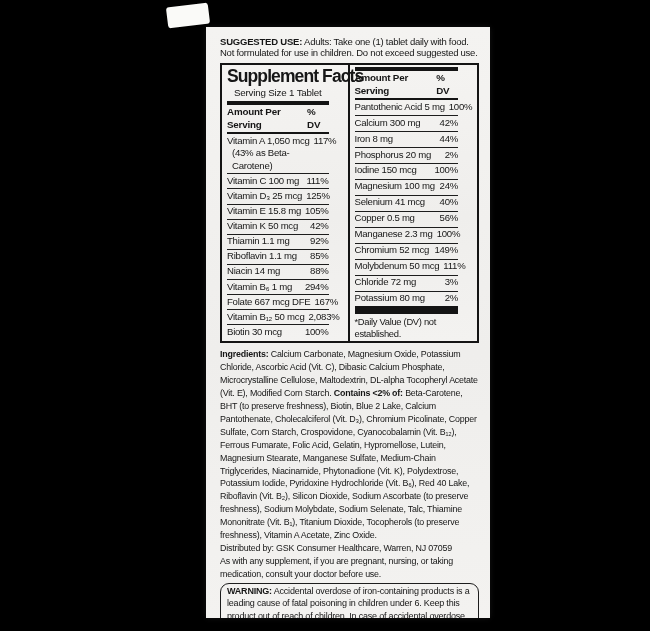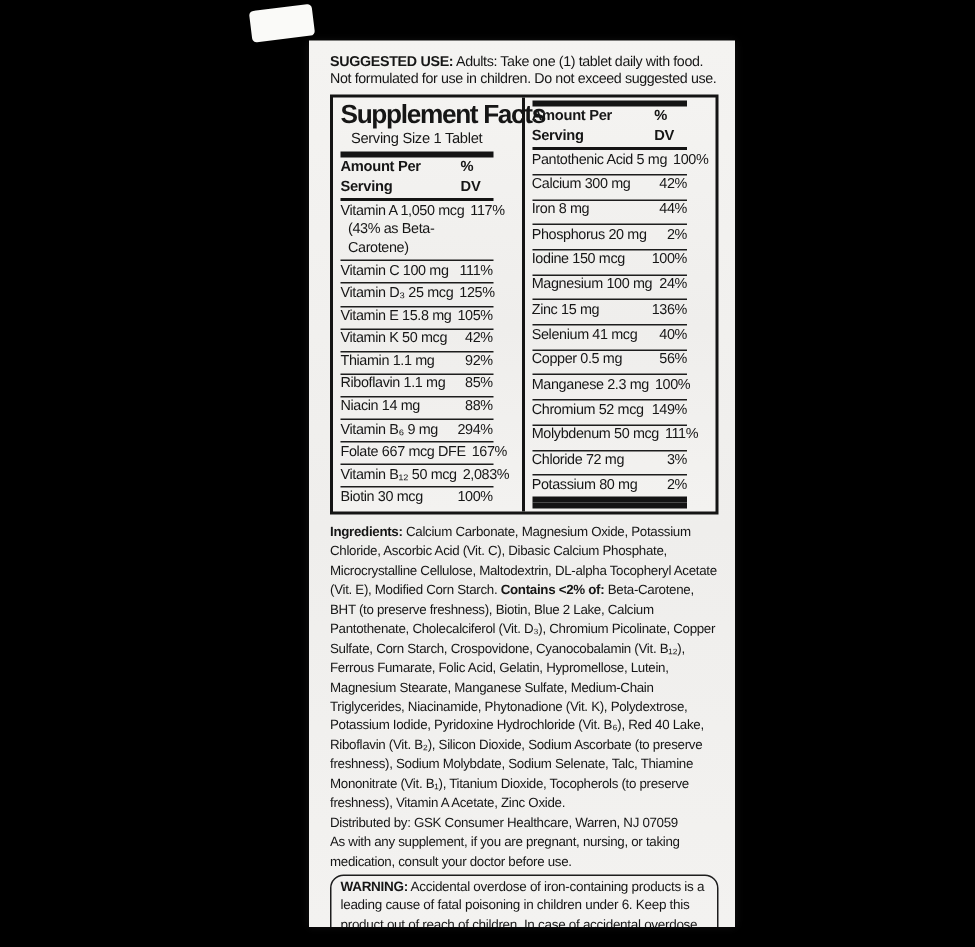--- a/index.html
+++ b/index.html
@@ -249,13 +249,6 @@
 
             </div>
 
-            <div class="frow">
-              <div class="frow-line">
-                <span class="fname">Zinc 15 mg</span>
-                <span class="fdv">136%</span>
-              </div>
-
-            </div>
 
             <div class="frow">
               <div class="frow-line">

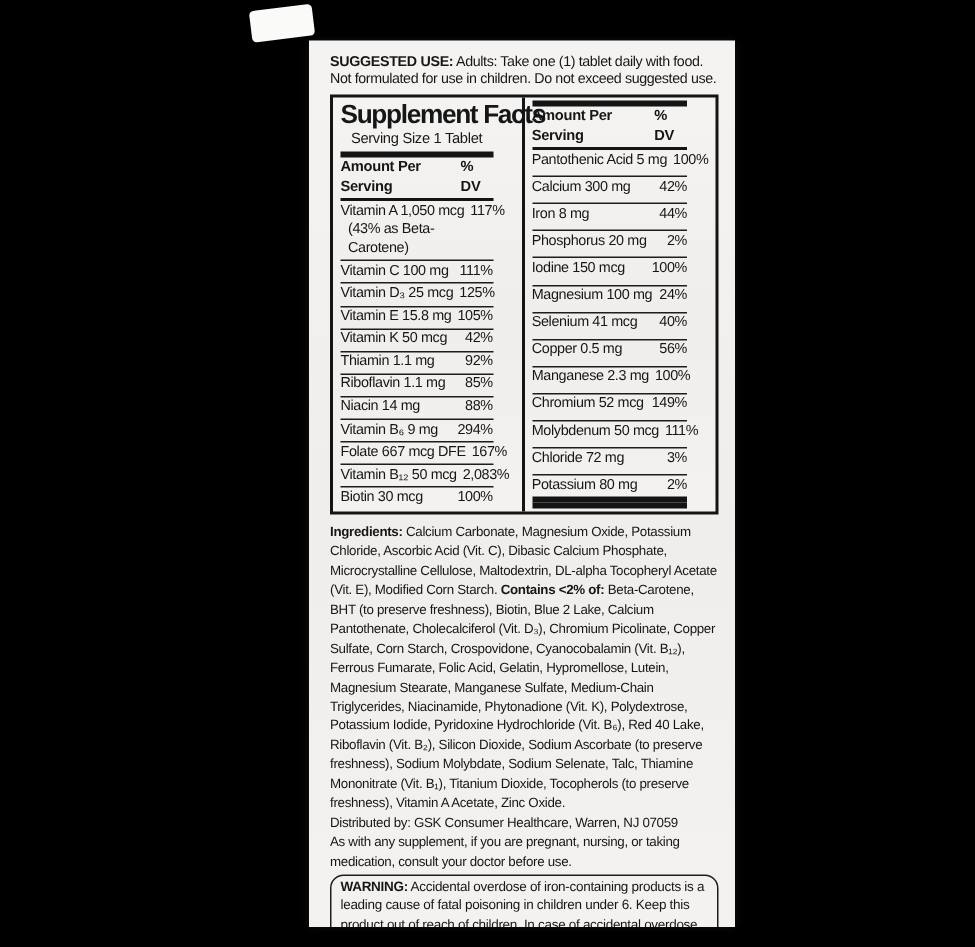--- a/index.html
+++ b/index.html
@@ -161,7 +161,7 @@
 
             <div class="frow">
               <div class="frow-line">
-                <span class="fname">Vitamin B₆ 9 mg</span>
+                <span class="fname">Vitamin B₆ 1 mg</span>
                 <span class="fdv">294%</span>
               </div>
 

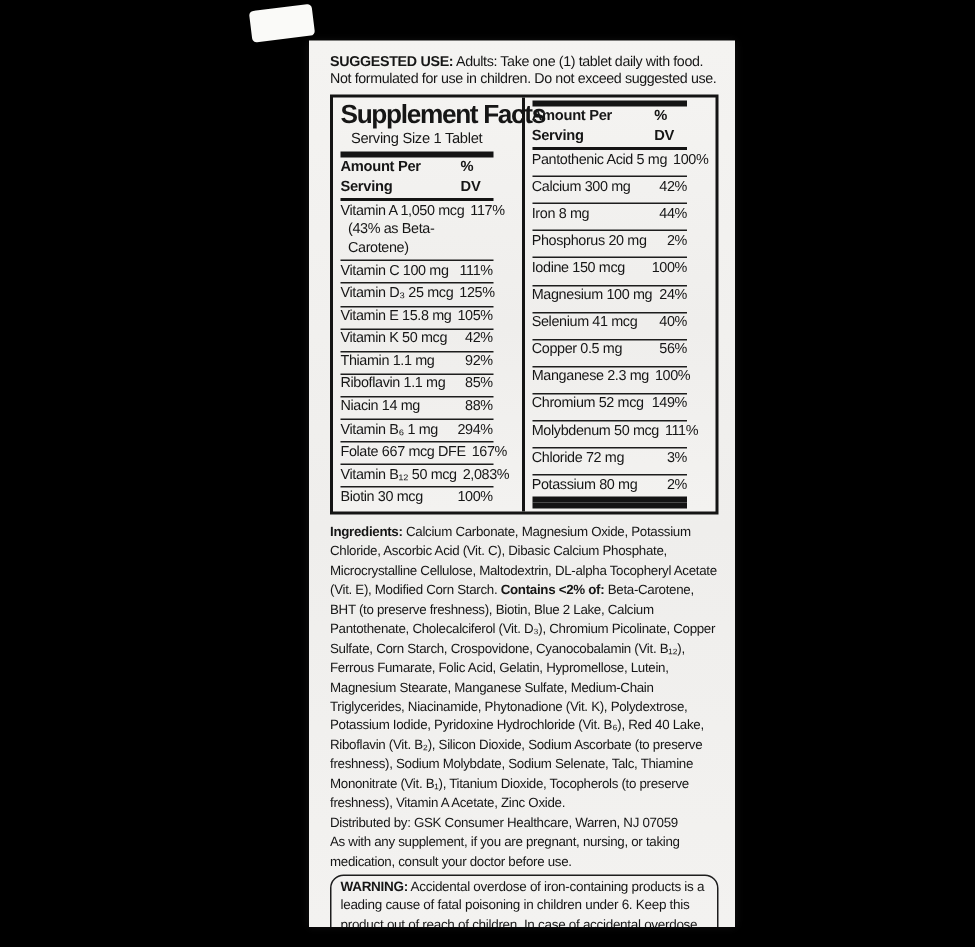--- a/index.html
+++ b/index.html
@@ -308,6 +308,7 @@
           </div>
         <div class="bar4"></div>
         <div class="bar4"></div>
+        <div class="footnote">*Daily Value (DV) not established.</div>
       </div>
 
     </div>

